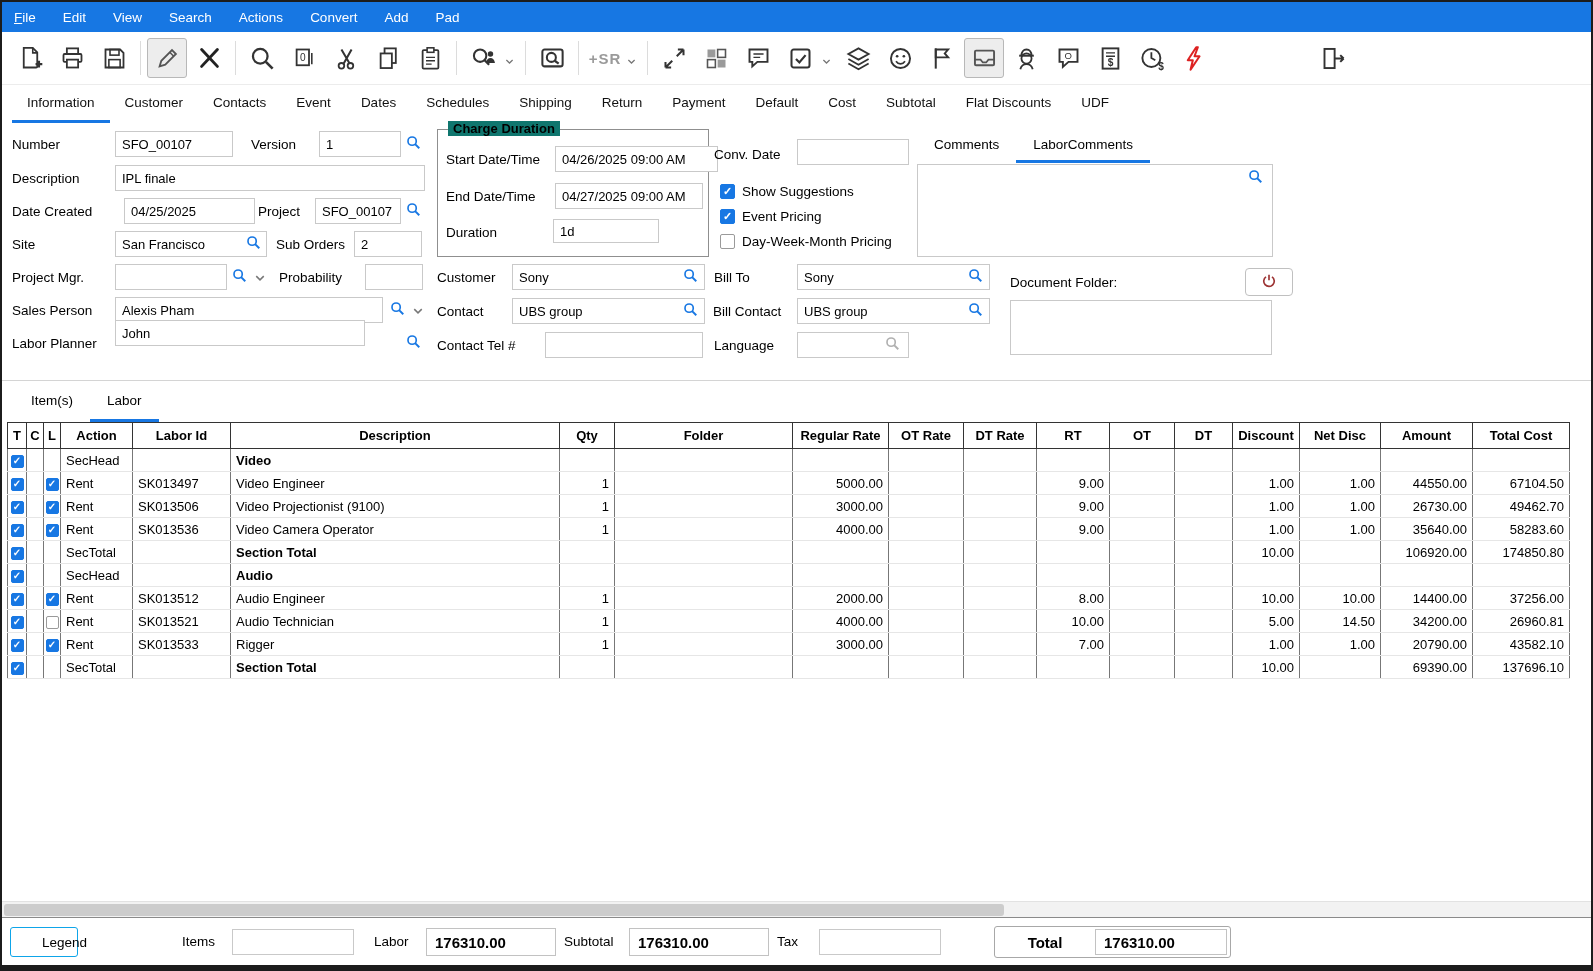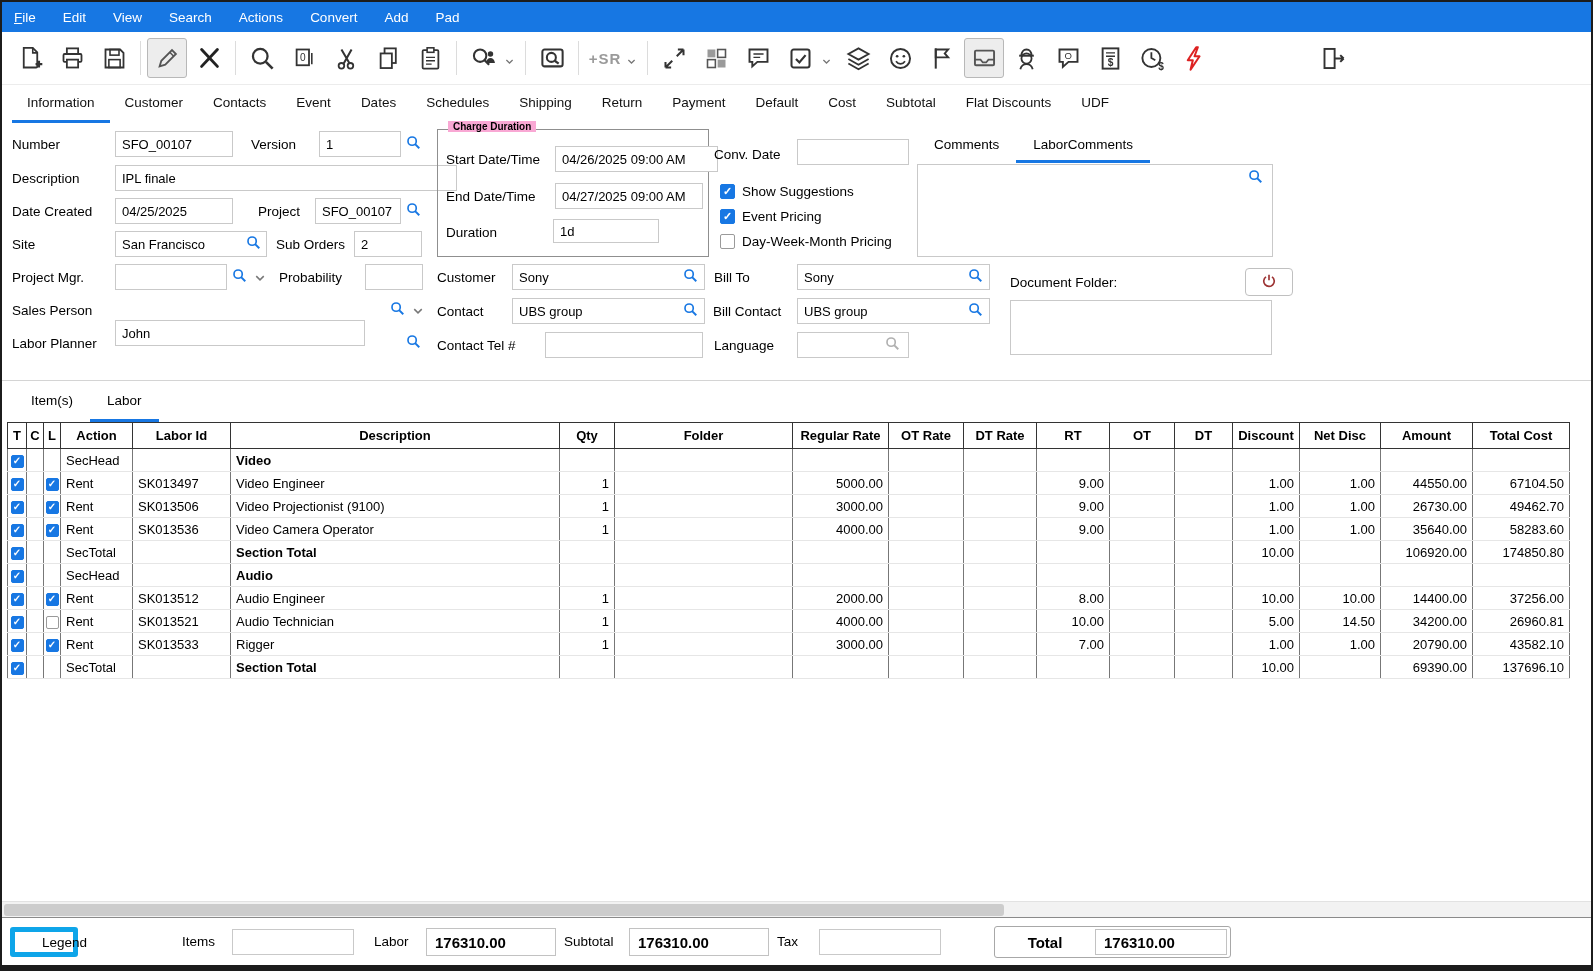--- a/index.html
+++ b/index.html
@@ -40,7 +40,7 @@
   .icon16 { position:absolute; width:18px; height:18px; }
   .icon16 svg { width:18px; height:18px; }
   .chargebox { position:absolute; left:435px; top:6px; width:272px; height:128px; border:1px solid #8f8f8f; }
-  .chargeleg { position:absolute; left:10px; top:-9px; background:#f9a8d4; padding:0 5px; font-weight:bold; font-size:10px; }
+  .chargeleg { position:absolute; left:10px; top:-9px; background:#0f766e; padding:0 5px; font-weight:bold; font-size:13px; }
   .chk { position:absolute; display:flex; align-items:center; gap:7px; }
   .box { width:15px; height:15px; border:1.5px solid #9a9a9a; border-radius:2px; background:#fff;
          display:inline-flex; align-items:center; justify-content:center; flex:0 0 auto; }

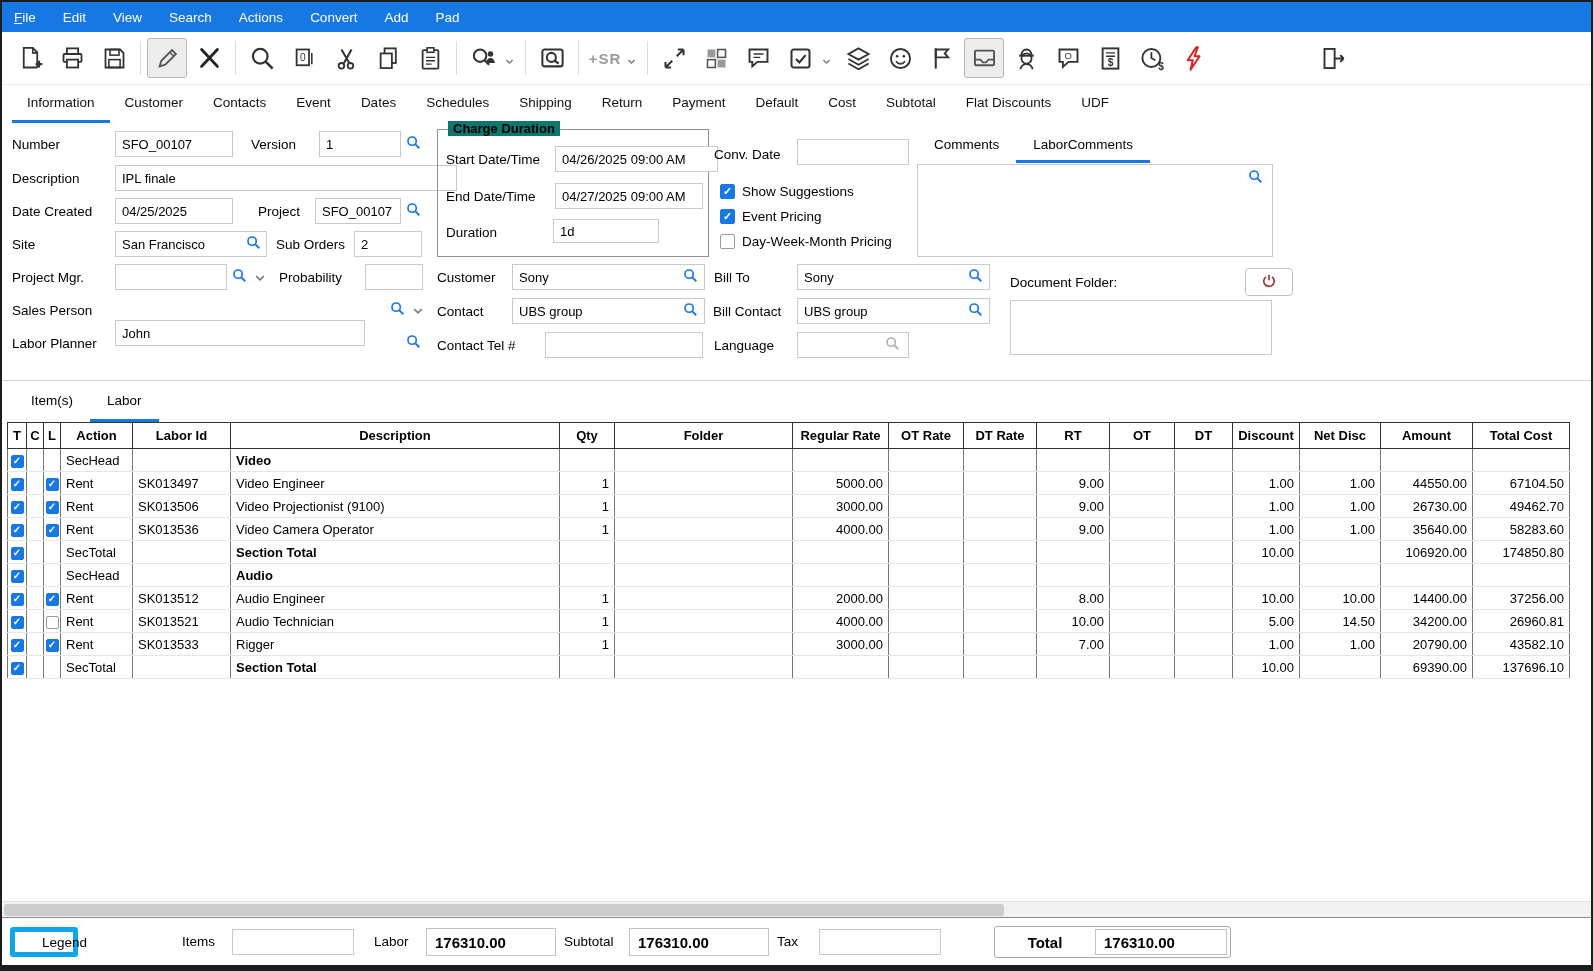--- a/index.html
+++ b/index.html
@@ -327,7 +327,7 @@
         </svg></span>
 
     <span class="flabel" style="left:10px;top:48px">Description</span>
-    <input class="fld" style="left: 113px; top: 42px; width: 342px;" value="IPL finale">
+    <input class="fld" style="left: 113px; top: 42px; width: 310px;" value="IPL finale">
 
     <span class="flabel" style="left:10px;top:81px">Date Created</span>
     <input class="fld" style="left: 113px; top: 75px; width: 118px;" value="04/25/2025">

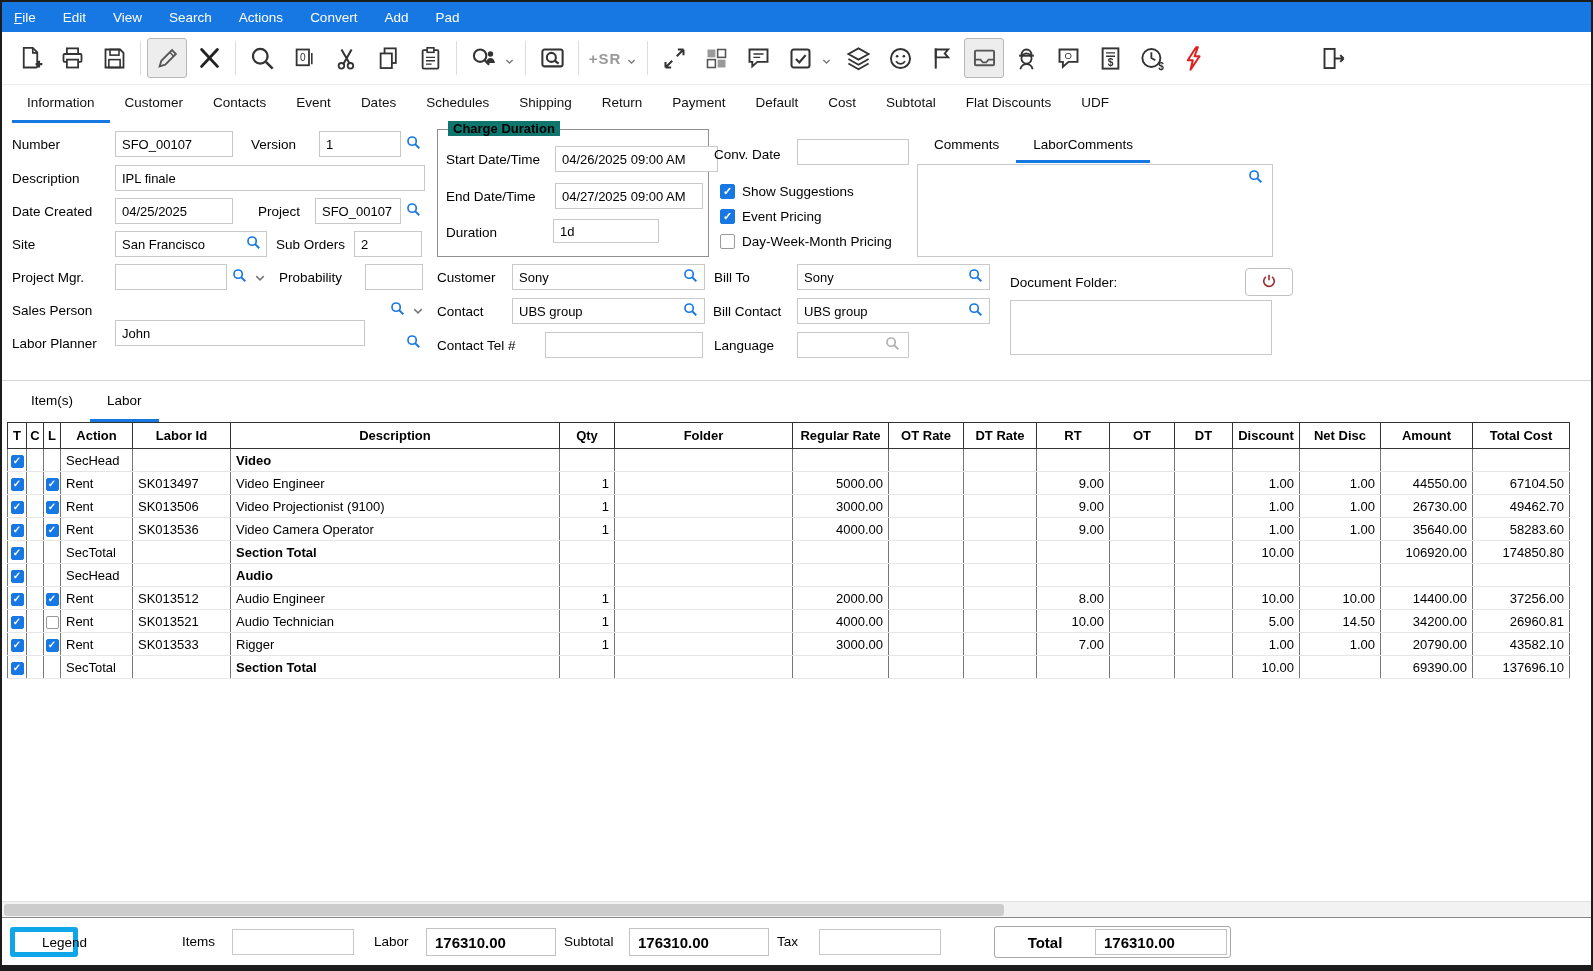--- a/index.html
+++ b/index.html
@@ -330,7 +330,7 @@
     <input class="fld" style="left: 113px; top: 42px; width: 310px;" value="IPL finale">
 
     <span class="flabel" style="left:10px;top:81px">Date Created</span>
-    <input class="fld" style="left: 113px; top: 75px; width: 118px;" value="04/25/2025">
+    <input class="fld" style="left: 122px; top: 75px; width: 131px;" value="04/25/2025">
     <span class="flabel" style="left:256px;top:81px">Project</span>
     <input class="fld" style="left: 313px; top: 75px; width: 86px;" value="SFO_00107">
     <span class="icon16" style="left:403px;top:78px"><svg viewBox="0 0 24 24">

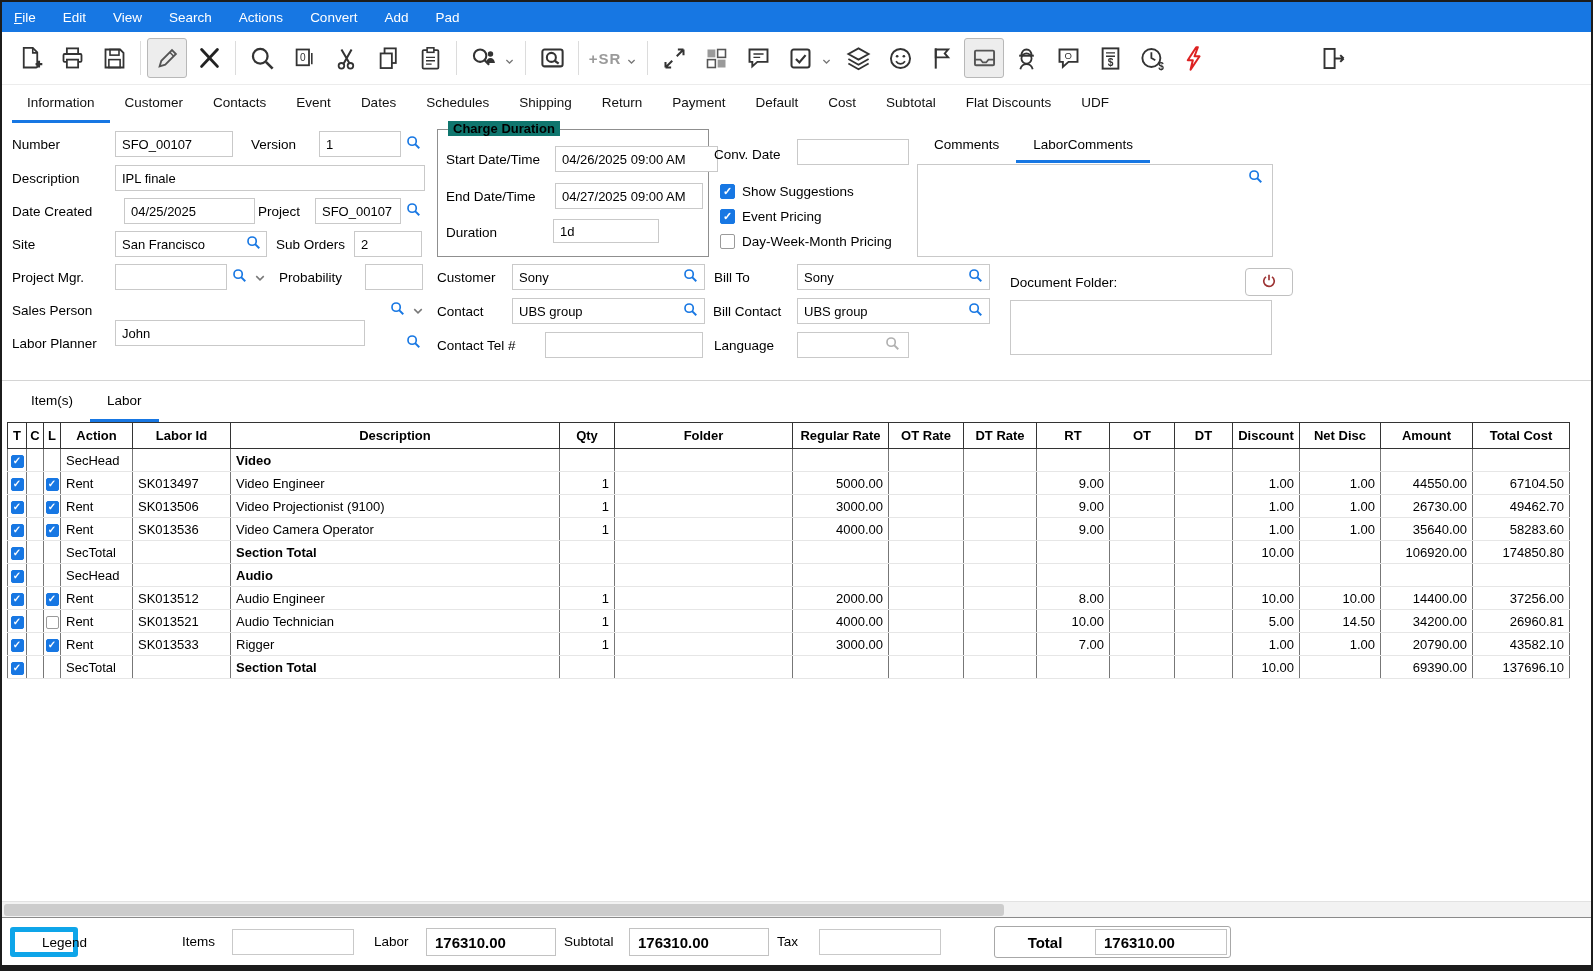--- a/index.html
+++ b/index.html
@@ -360,6 +360,7 @@
     <input class="fld" style="left: 363px; top: 141px; width: 58px;" value="">
 
     <span class="flabel" style="left:10px;top:180px">Sales Person</span>
+    <input class="fld" style="left: 113px; top: 174px; width: 268px;" value="Alexis Pham">
     <span class="icon16" style="left:387px;top:177px"><svg viewBox="0 0 24 24">
           <circle cx="9.5" cy="9.5" r="5.5" fill="none" stroke="#1777e3" stroke-width="2.2"></circle>
           <line x1="13.5" y1="13.5" x2="19" y2="19" stroke="#1777e3" stroke-width="2.6"></line>

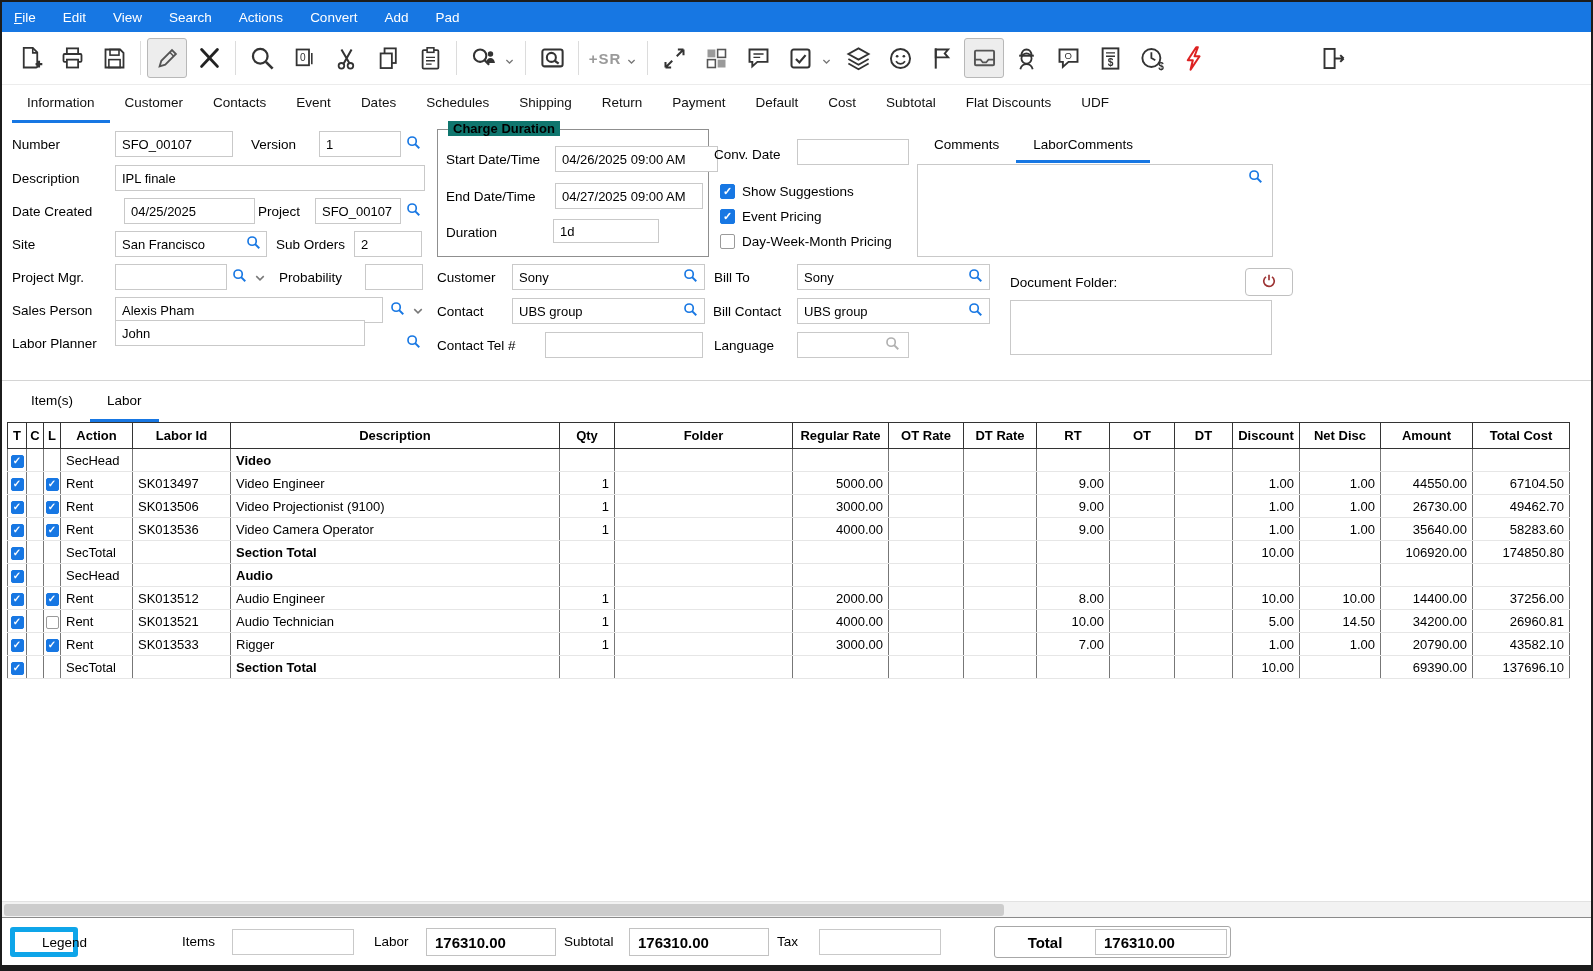--- a/index.html
+++ b/index.html
@@ -77,7 +77,7 @@
 
   
   .bottombar { height:48px; border-top:1px solid #8a8a8a; position:relative; flex:0 0 auto; font-size:13.5px; }
-  .bbtn { position:absolute; left:8px; top:9px; width:68px; height:30px; border:5px solid #0ea5e9;
+  .bbtn { position:absolute; left:8px; top:9px; width:68px; height:30px; border:1px solid #0ea5e9;
           border-radius:3px; background:#fff; display:flex; align-items:center; justify-content:center;padding-left:41px; }
   .bval { position:absolute; height:28px; border:1px solid #c2c2c2; background:#fff; font-weight:bold;
           font-size:15px; display:flex; align-items:center; padding:0 8px; }

